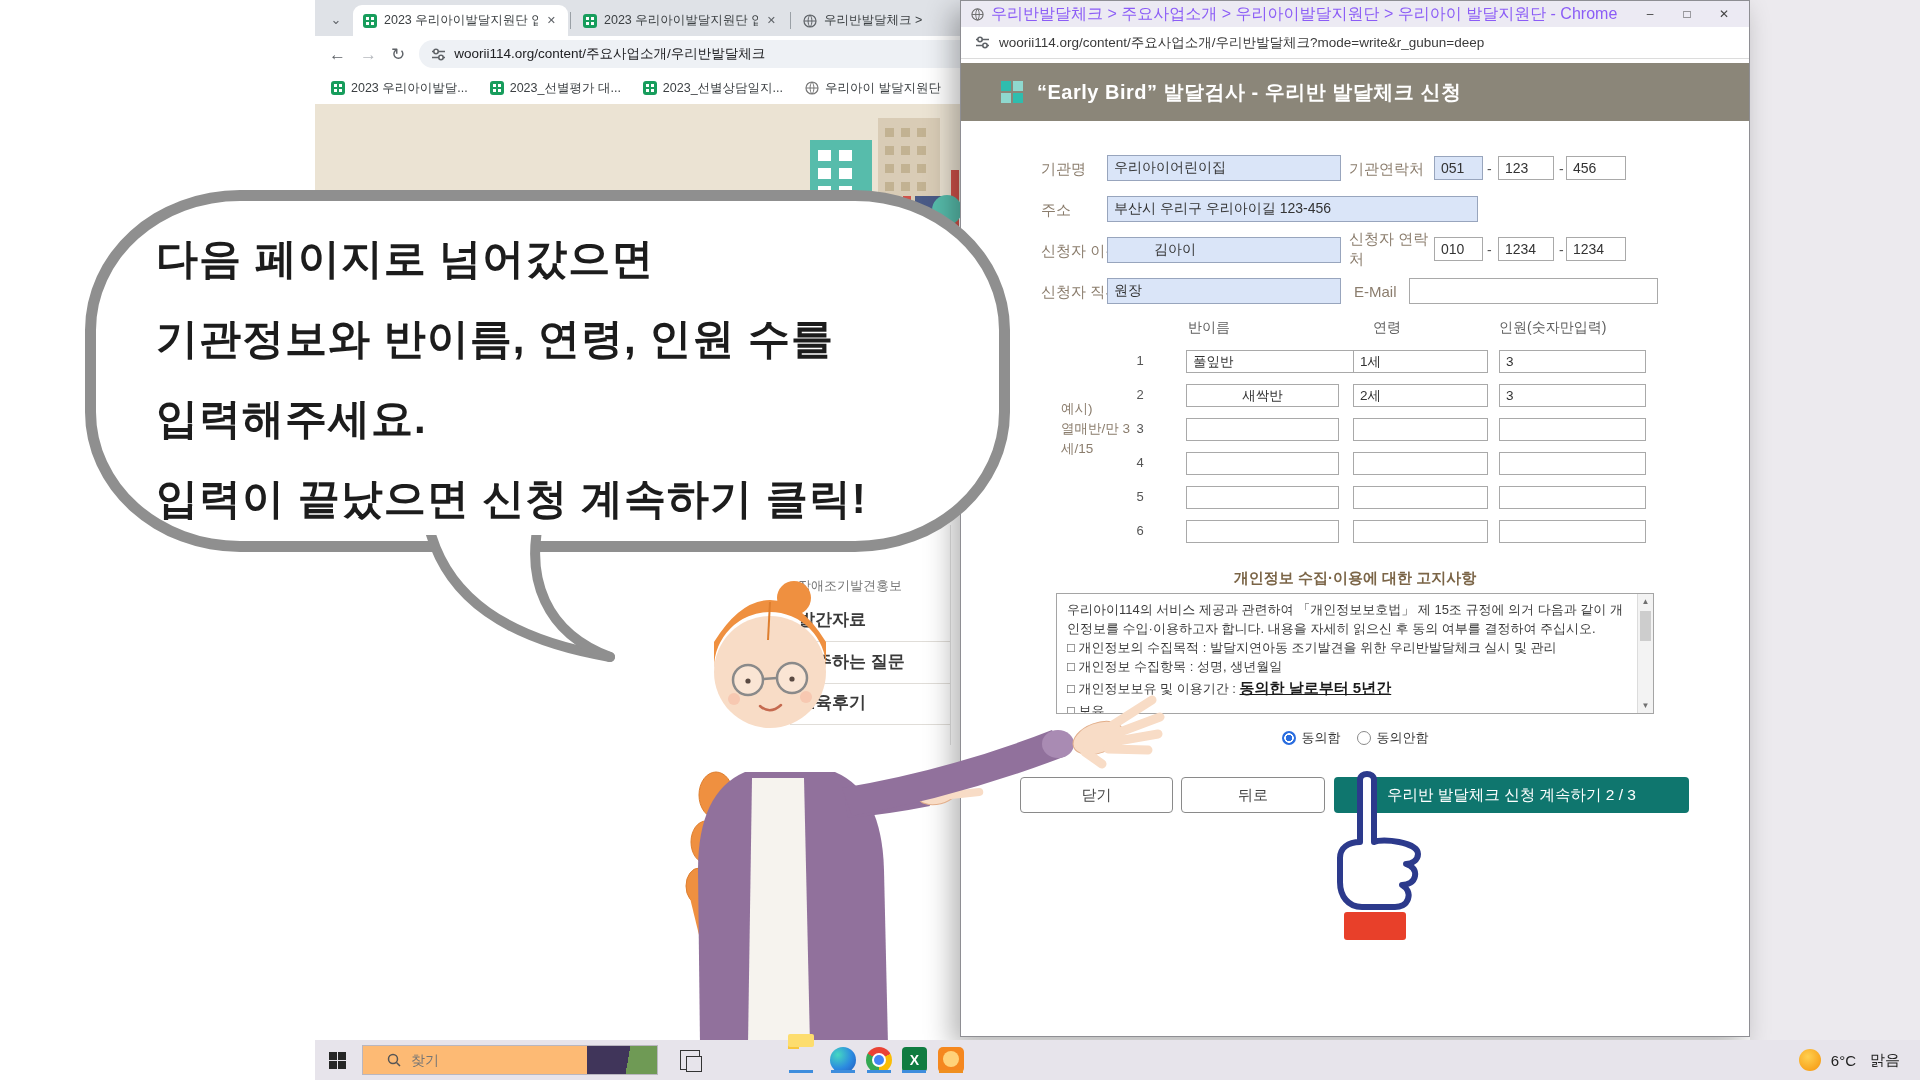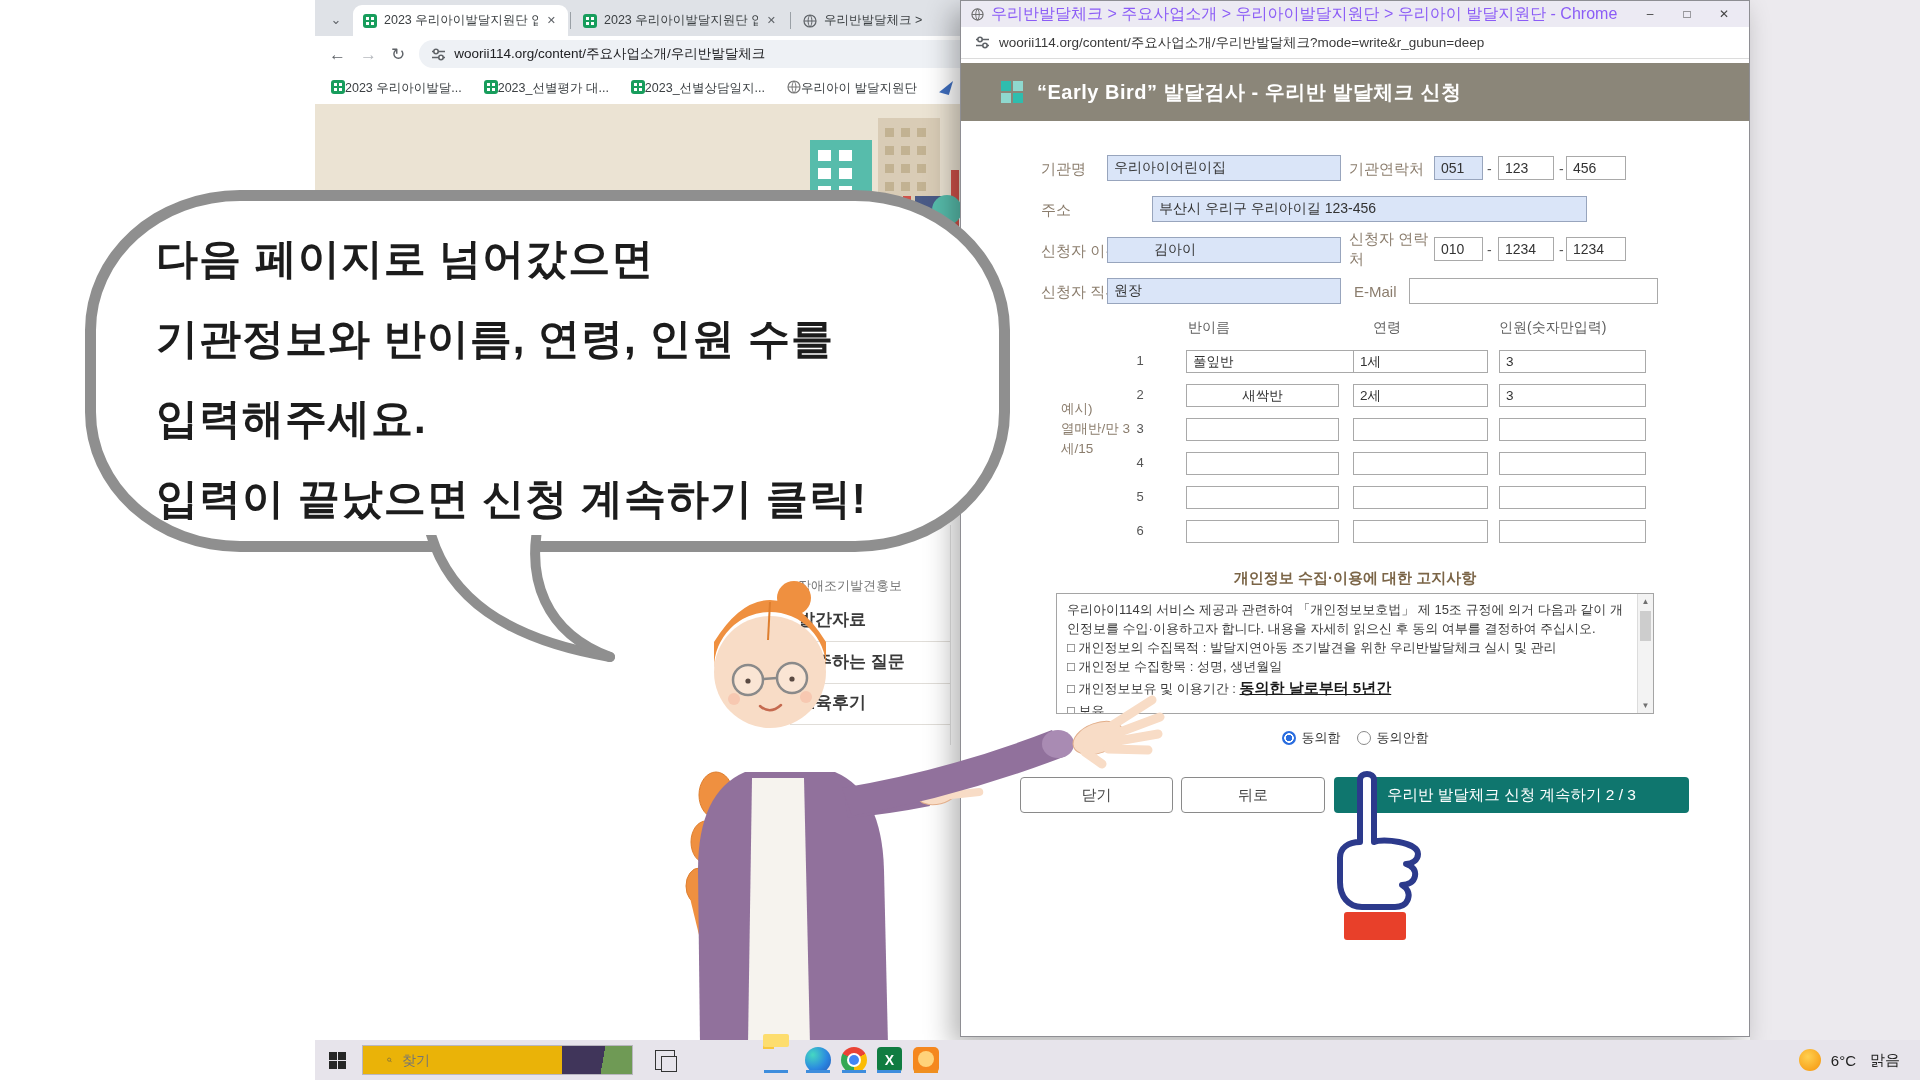--- a/index.html
+++ b/index.html
@@ -20,7 +20,7 @@
   .navico.dis{color:#b6b9be}
   .url-pill{height:28px;background:#eef1f5;border-radius:14px;display:flex;align-items:center;gap:8px;padding:0 12px;width:560px;font-size:13.5px;color:#202124}
   .bookbar{position:absolute;left:0;top:72px;width:100%;height:32px;background:#fff;display:flex;align-items:center;gap:22px;padding:0 16px;box-sizing:border-box}
-  .bm{display:flex;font-size:12.5px;color:#3c4043;white-space:nowrap}
+  .bm{display:flex;align-items:center;gap:6px;font-size:12.5px;color:#3c4043;white-space:nowrap}
   .sheets{width:14px;height:14px;border-radius:3px;background:#179d5c;position:relative;flex:none}
   .sheets i{position:absolute;left:3px;top:3px;right:3px;bottom:3px;background:#fff;
     background-image:linear-gradient(to right,transparent 42%,#179d5c 42% 58%,transparent 58%),

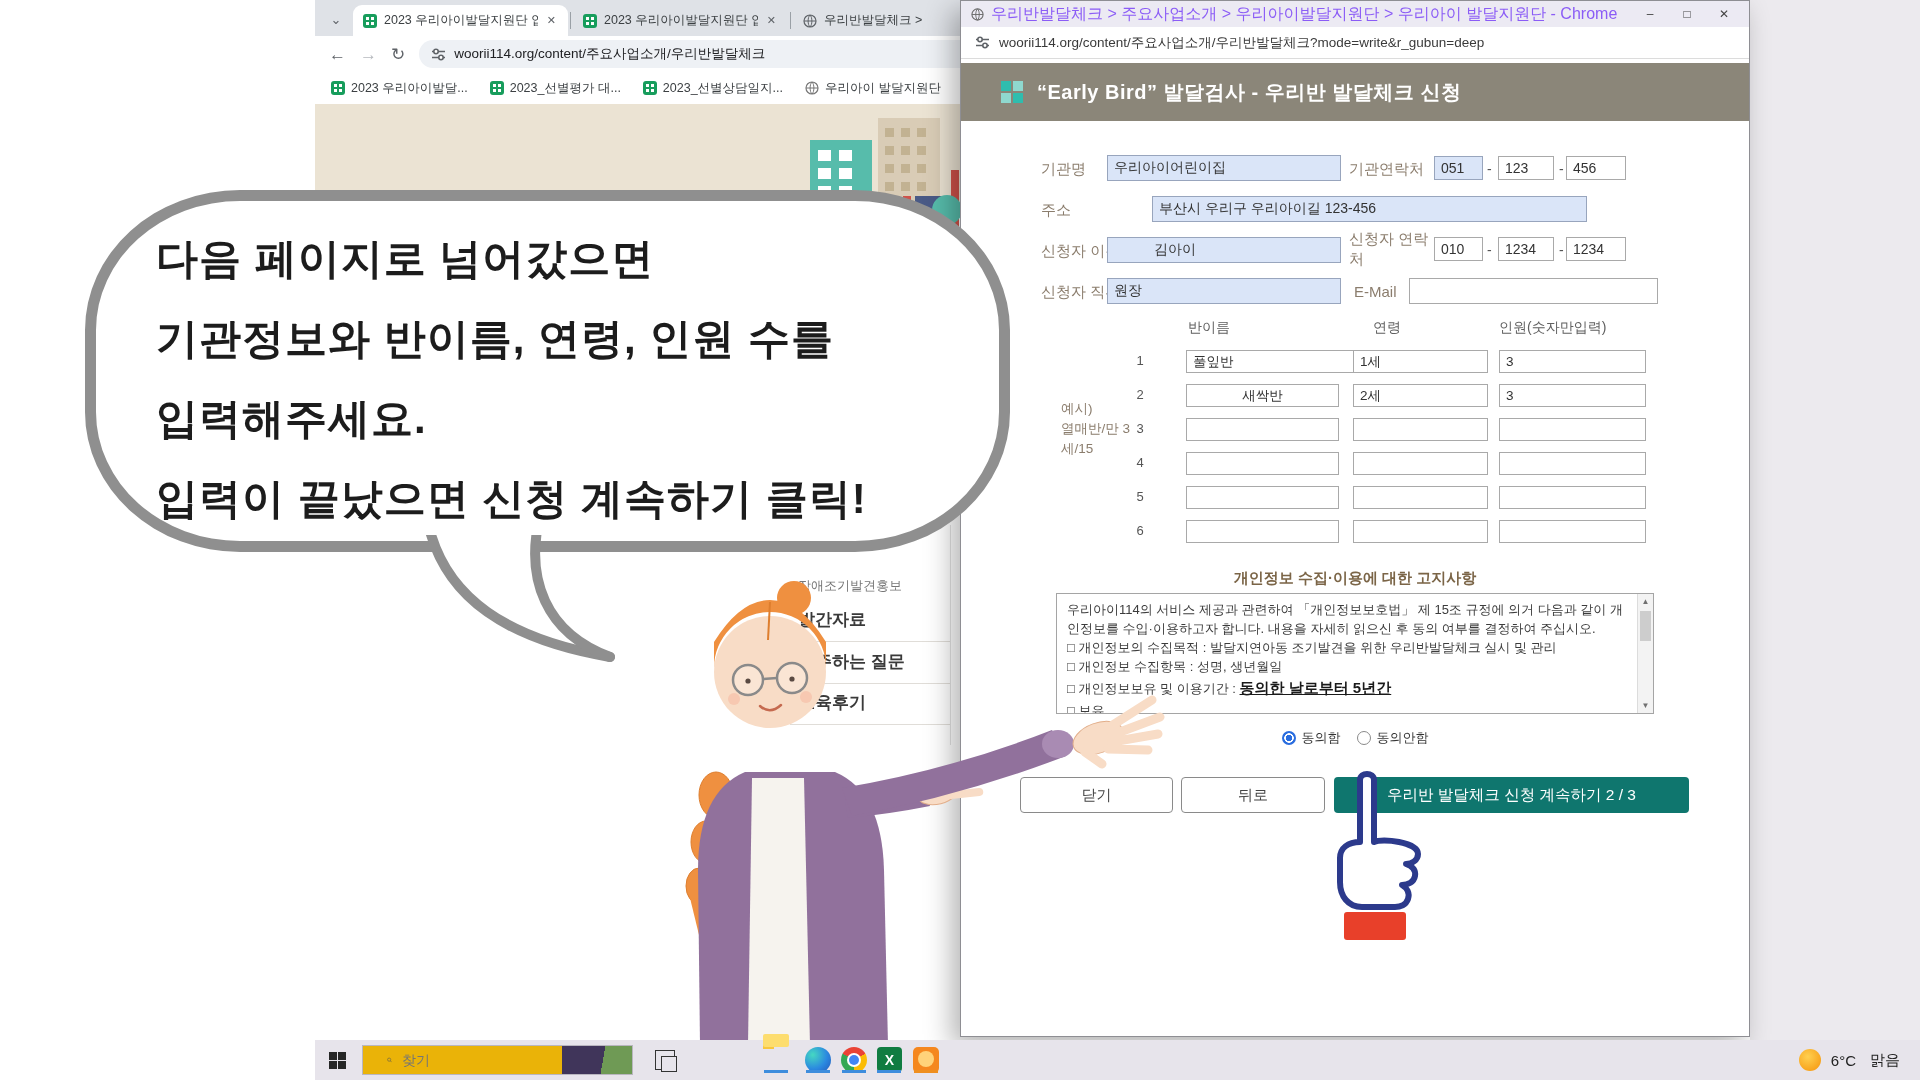--- a/index.html
+++ b/index.html
@@ -247,7 +247,7 @@
   <input class="inp" style="left: 605px; top: 155px; width: 60px; height: 24px;" value="456">
 
   <div class="lbl" style="left:80px;top:200px">주소</div>
-  <input class="inp blue" style="left: 146px; top: 195px; width: 435px; height: 26px; margin-left: 45px;" value="부산시 우리구 우리아이길 123-456">
+  <input class="inp blue" style="left: 146px; top: 195px; width: 371px; height: 26px;" value="부산시 우리구 우리아이길 123-456">
 
   <div class="lbl" style="left:80px;top:241px">신청자 이름</div>
   <input class="inp blue" style="left: 146px; top: 236px; width: 234px; height: 26px; padding-left: 46px;" value="김아이">

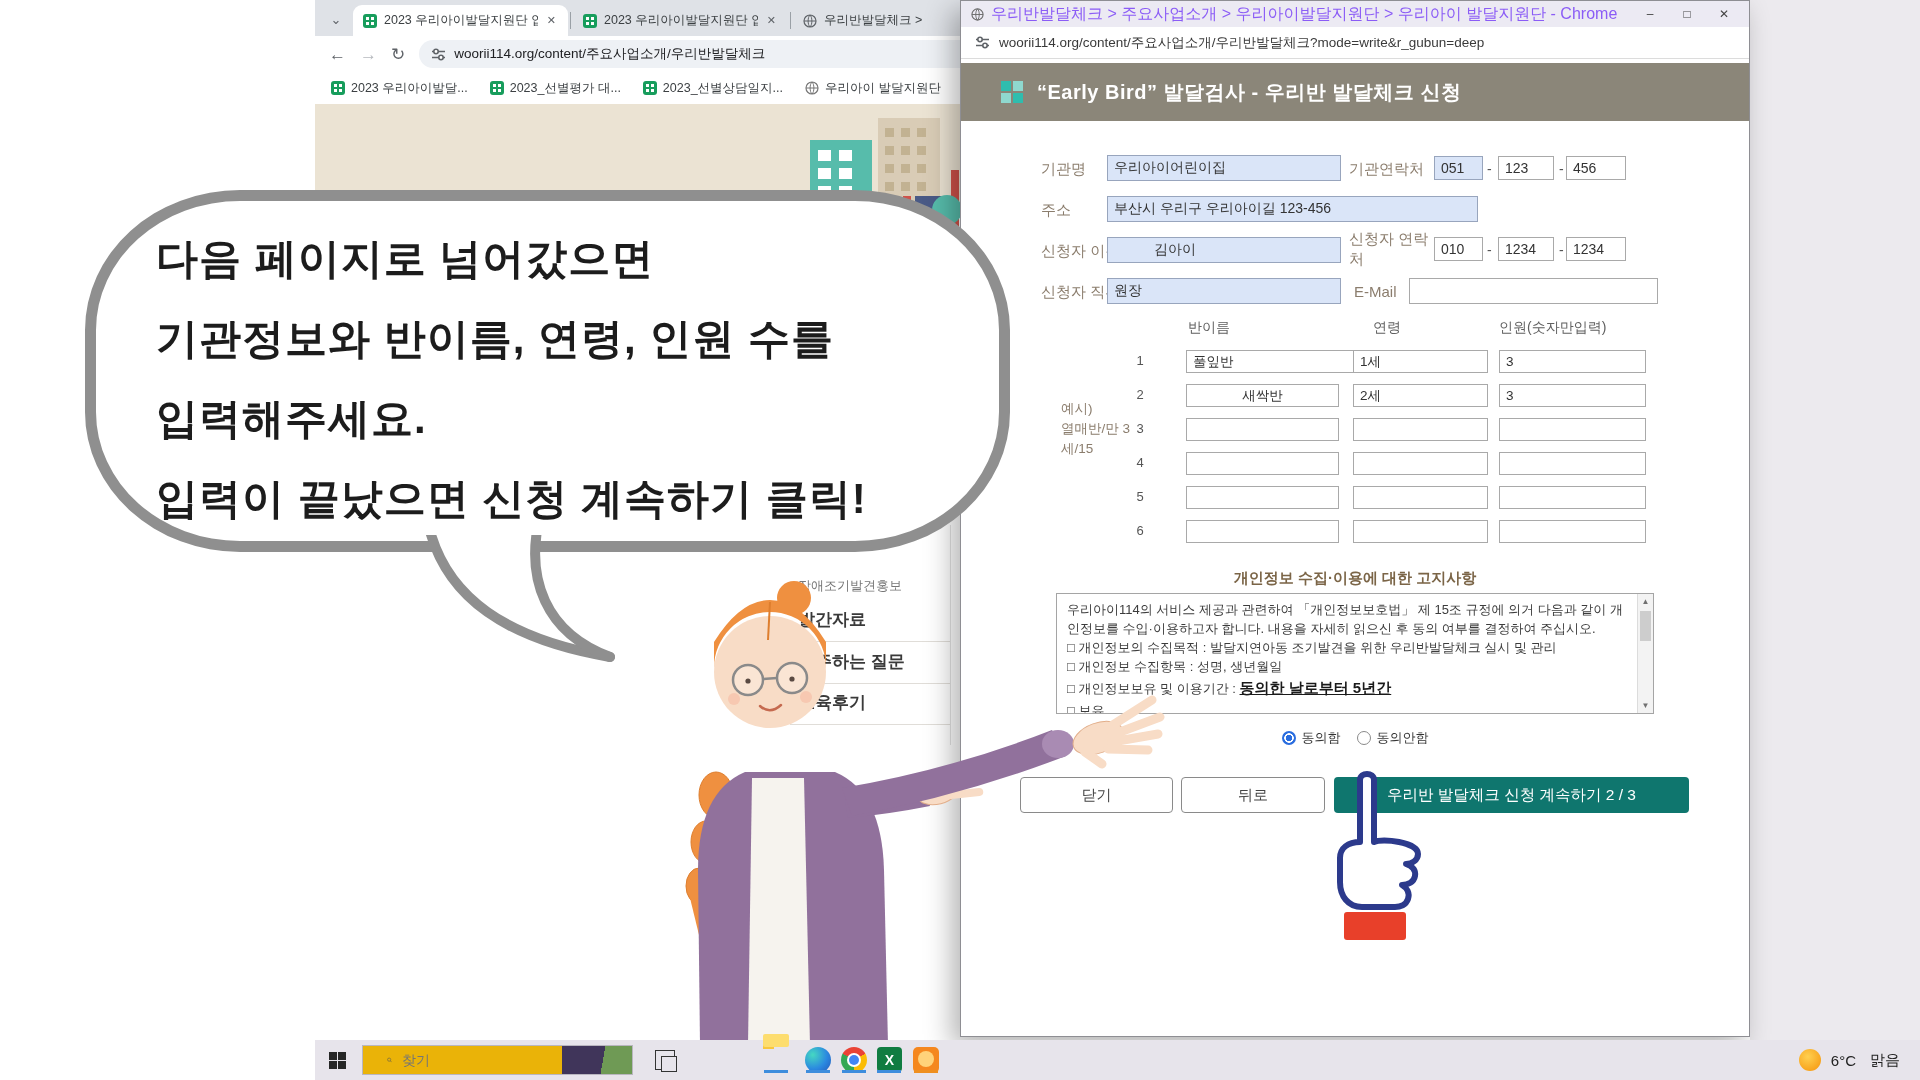--- a/index.html
+++ b/index.html
@@ -68,7 +68,7 @@
   #taskbar{left:315px;top:1040px;width:1605px;height:40px;background:#e7e4eb;z-index:7;display:flex;align-items:center}
   .winlogo{width:17px;height:17px;display:grid;grid-template-columns:8px 8px;grid-template-rows:8px 8px;gap:1px;margin-left:14px}
   .winlogo b{background:#262626}
-  .searchbox{width:271px;height:30px;background:#eab308;border:1px solid #b9b6bf;margin-left:16px;display:flex;align-items:center;gap:8px;padding-left:24px;box-sizing:border-box}
+  .searchbox{width:296px;height:30px;background:#fdba74;border:1px solid #b9b6bf;margin-left:16px;display:flex;align-items:center;gap:8px;padding-left:24px;box-sizing:border-box}
   .searchbox input{border:none;outline:none;font-size:14px;color:#444;width:150px;font-family:inherit;background:transparent}
   .sthumbimg{margin-left:auto;width:70px;height:28px;flex:none;
     background:linear-gradient(100deg,#40355a 0 58%,#6f9a55 58% 100%)}

